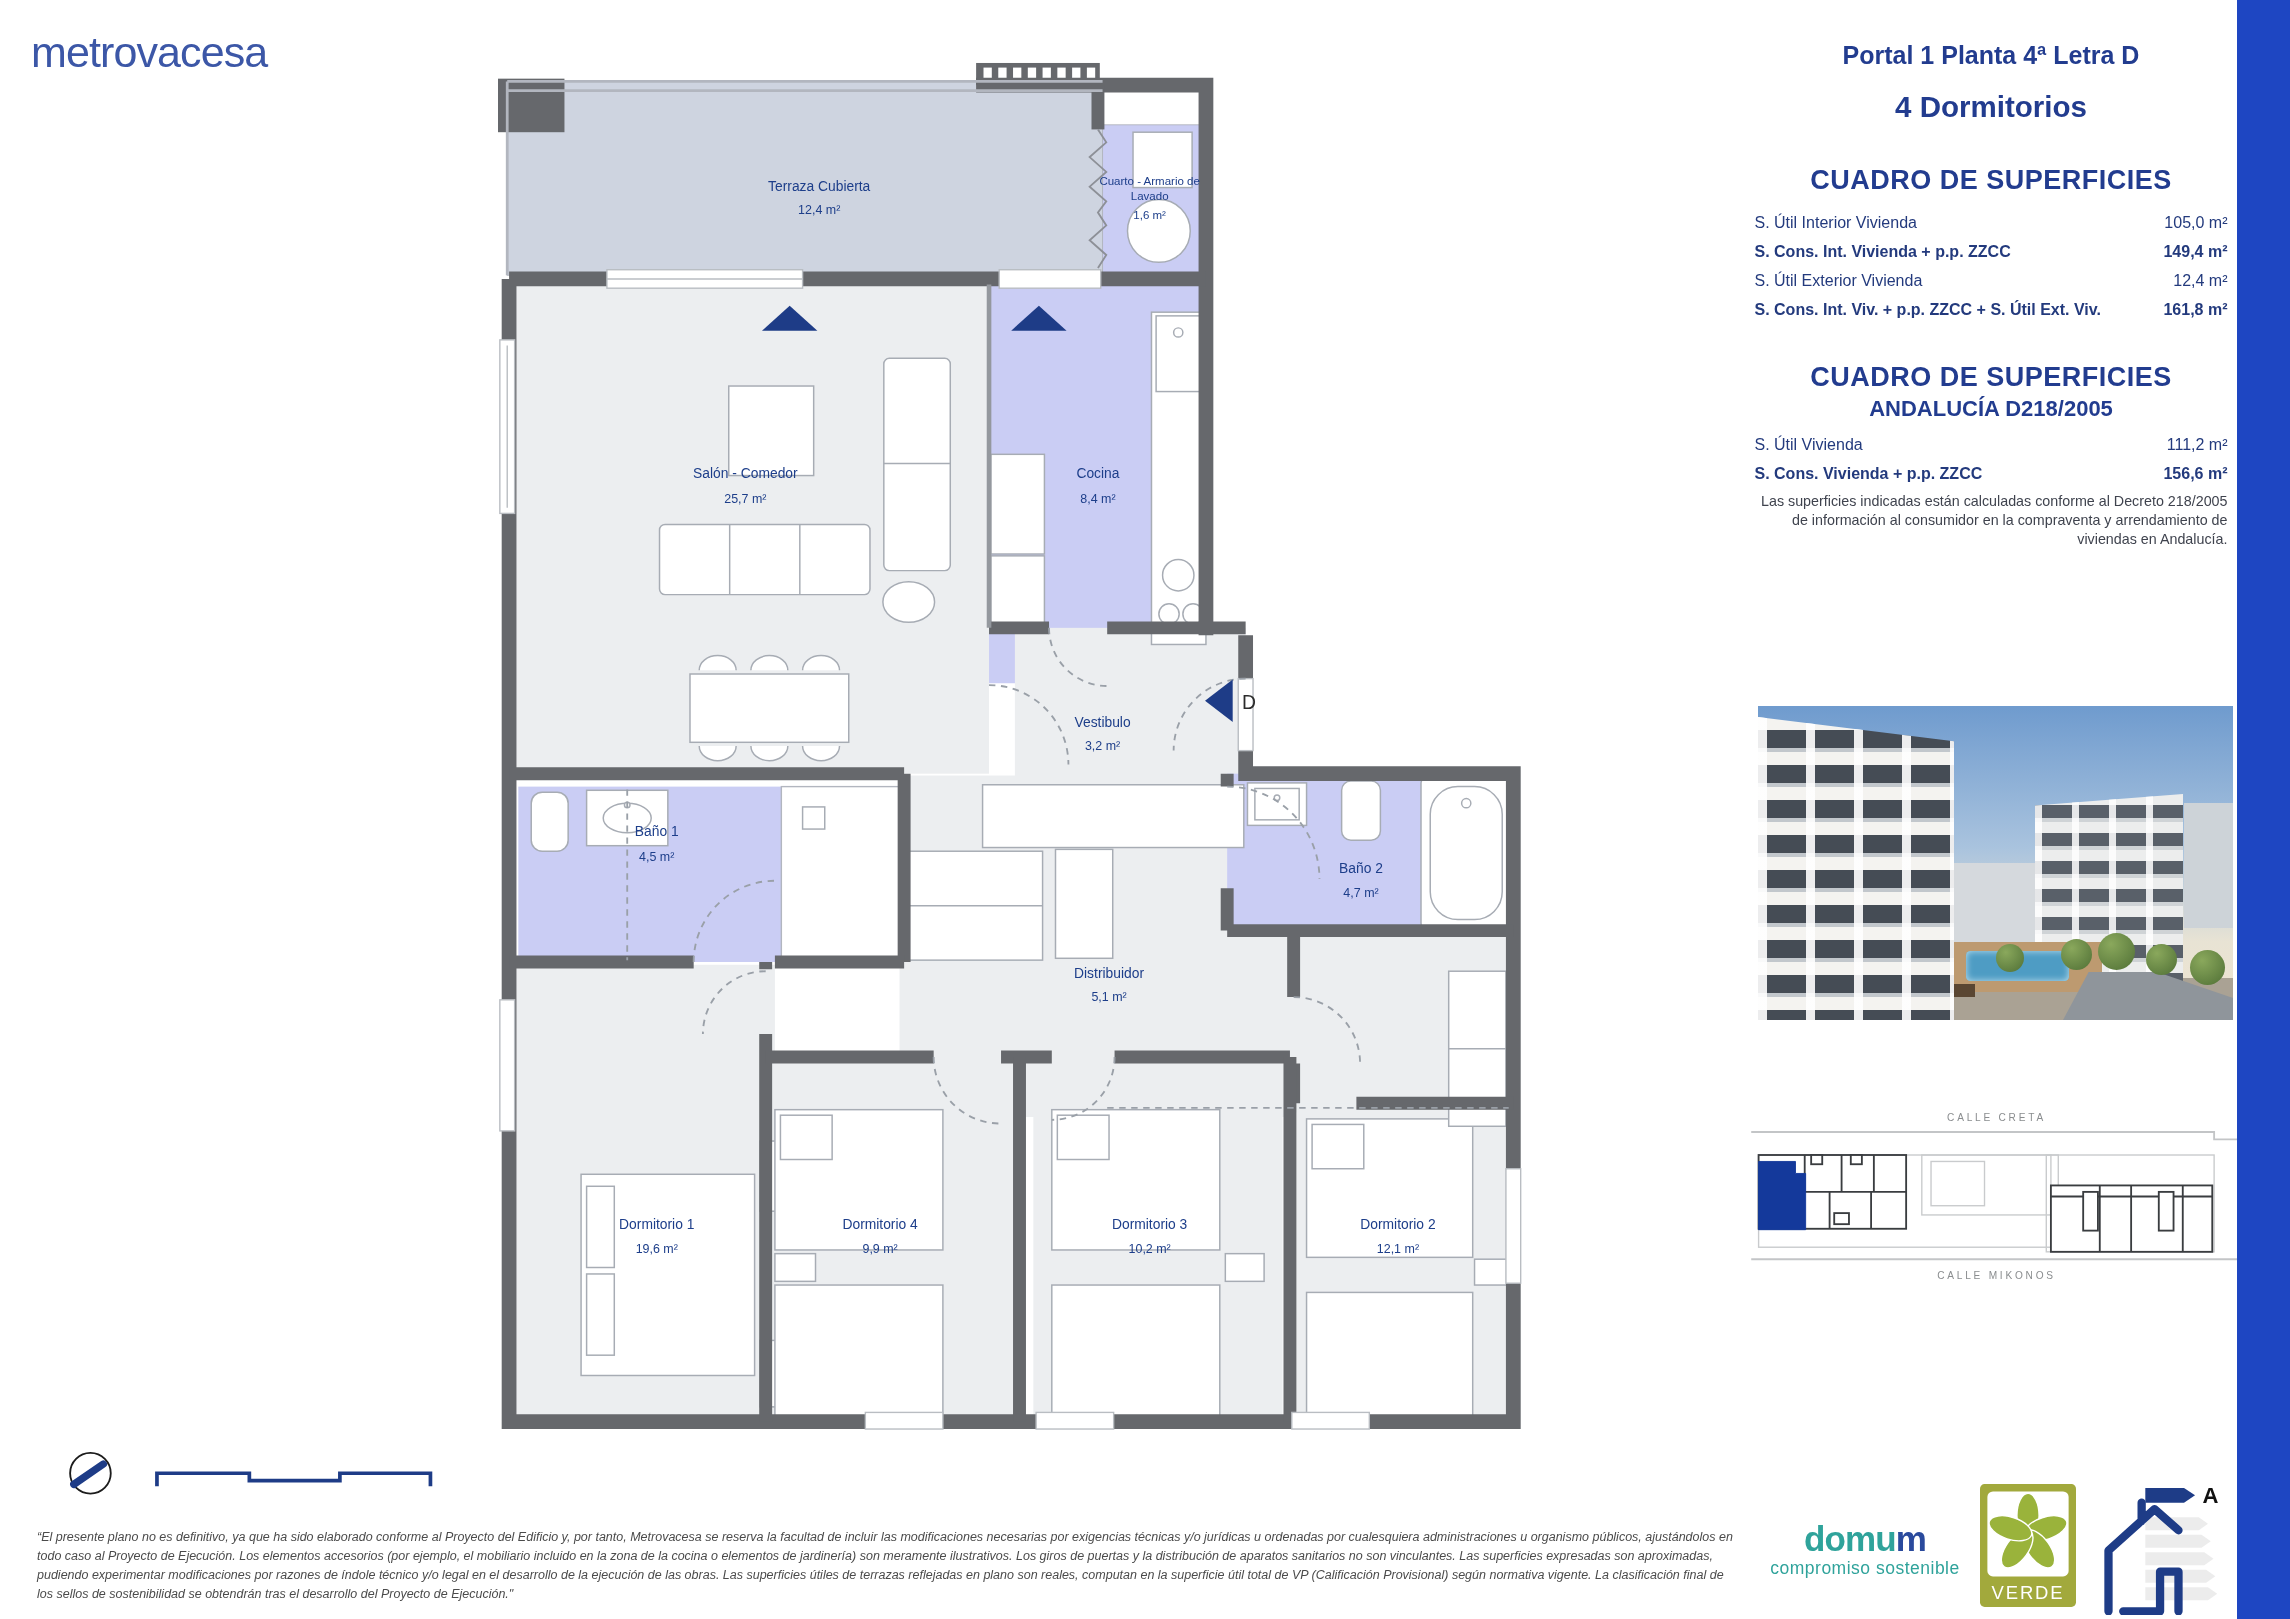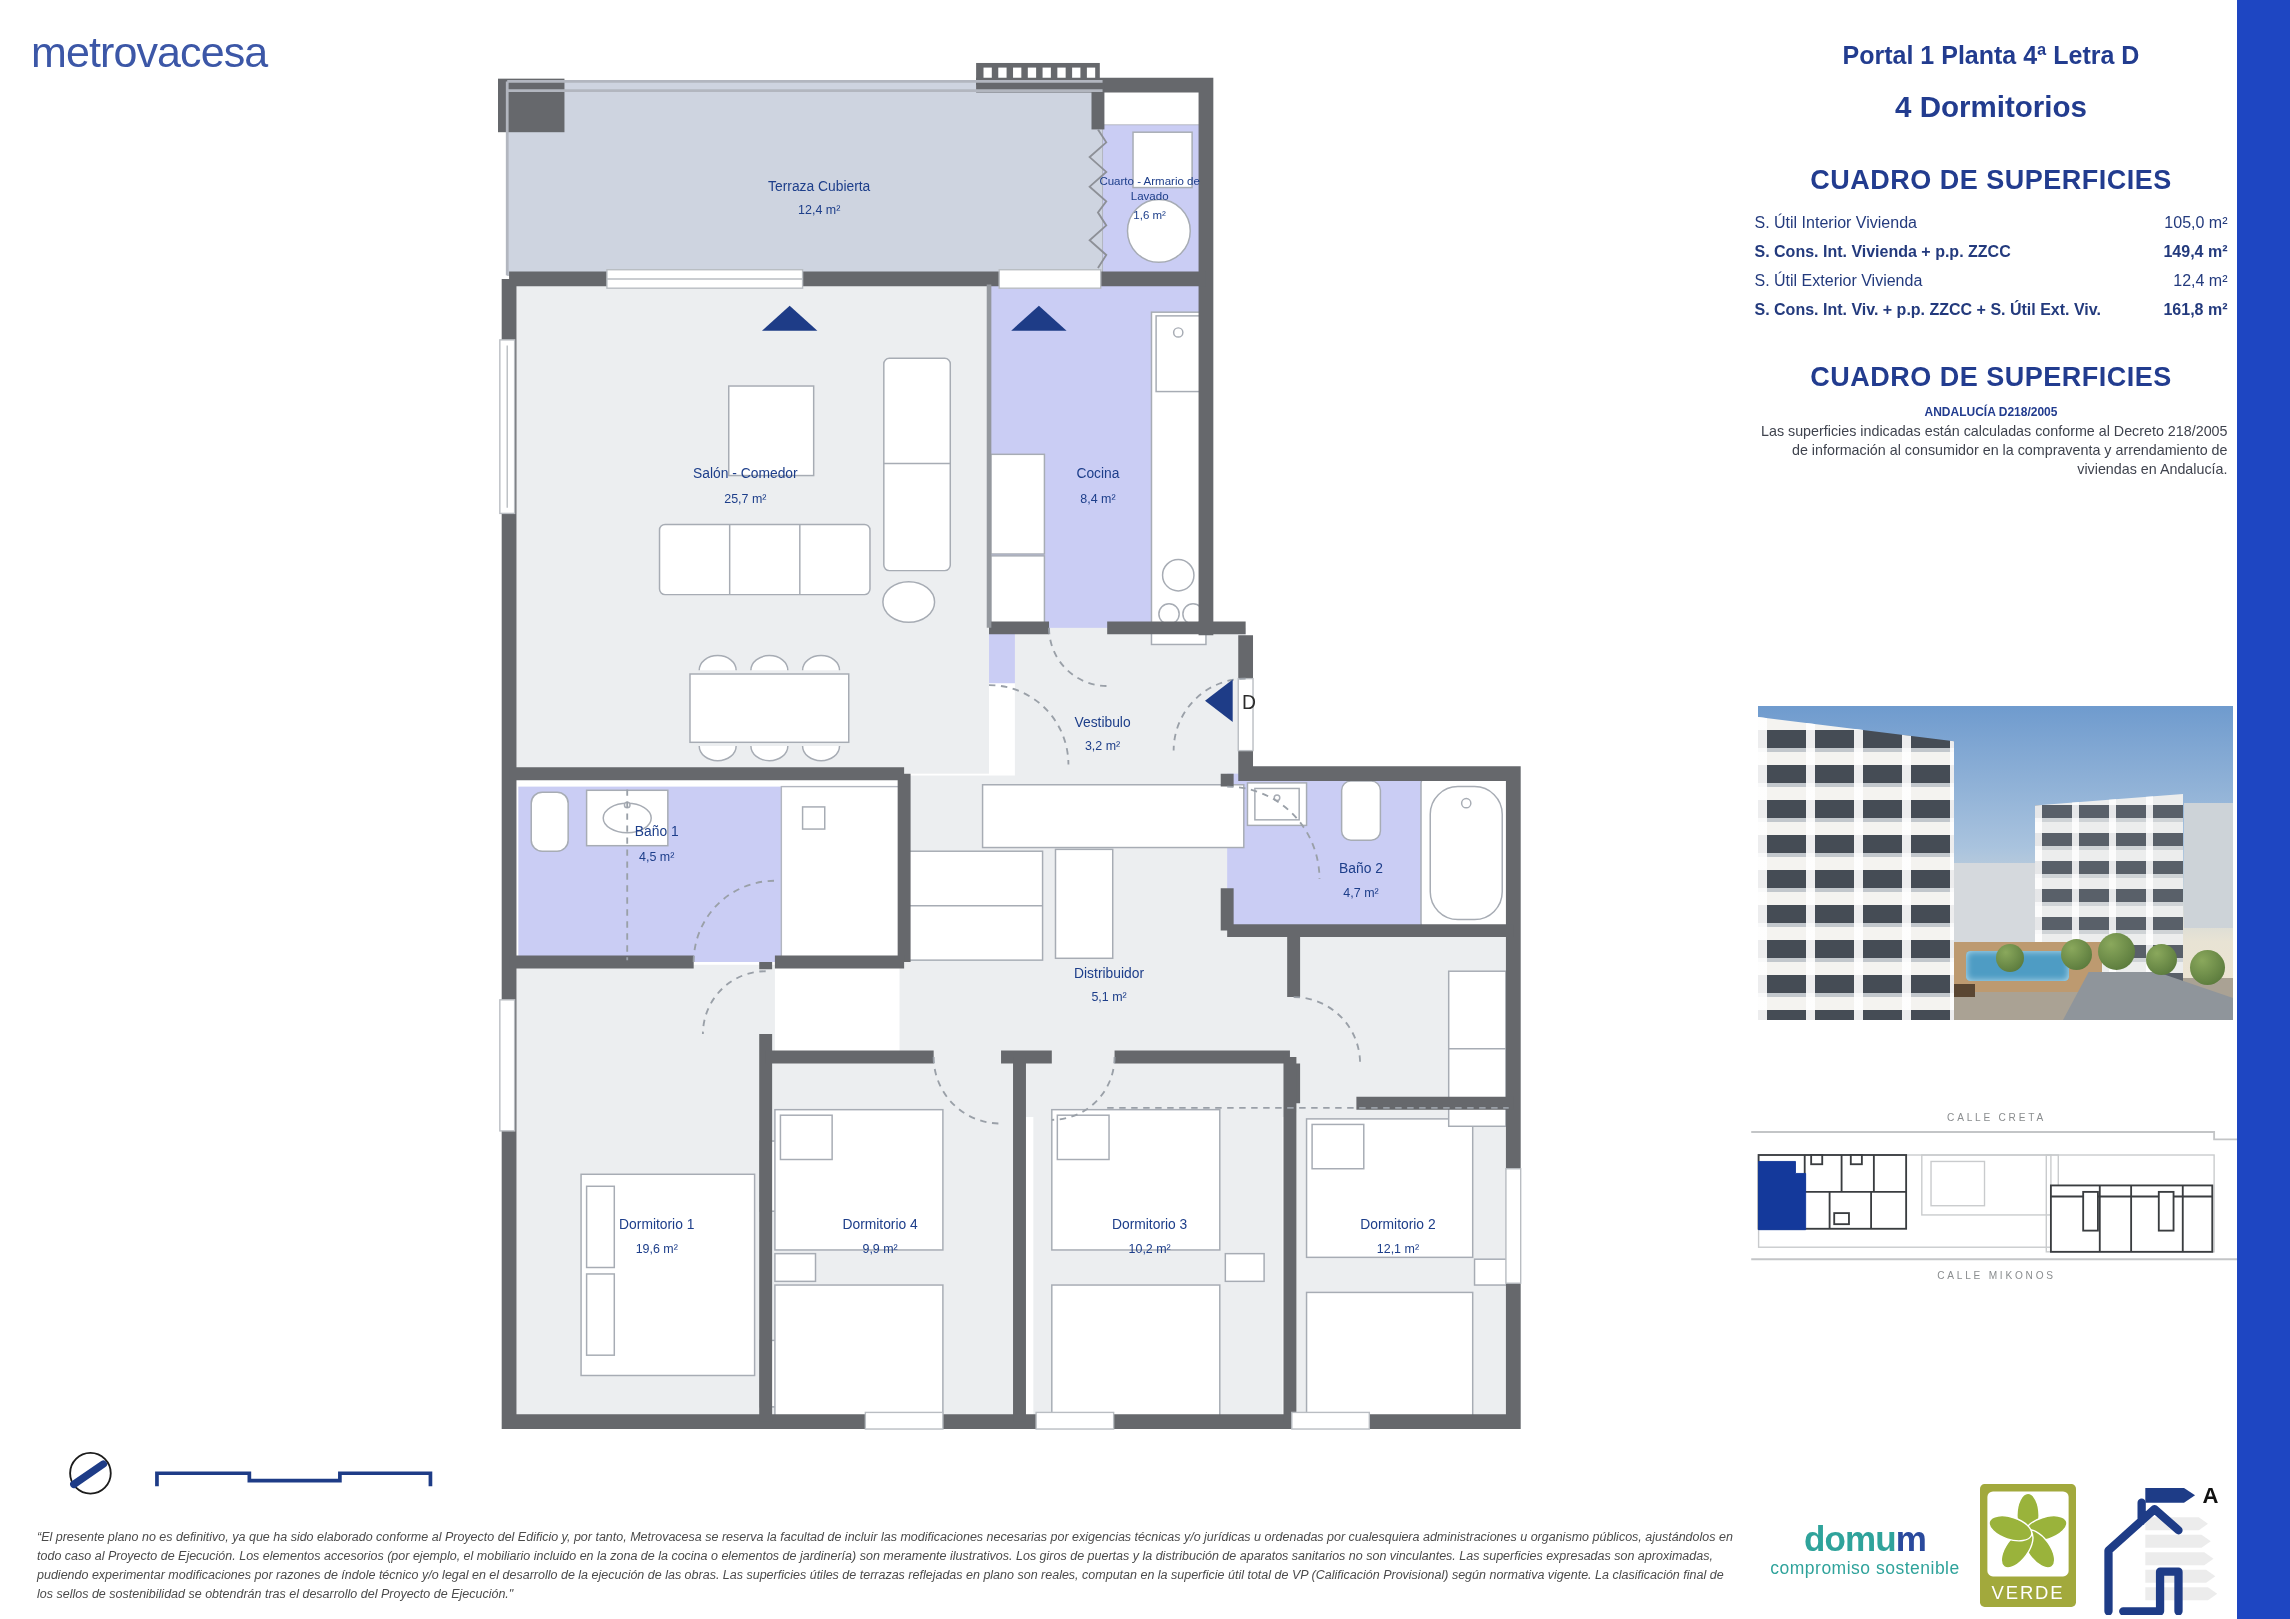--- a/index.html
+++ b/index.html
@@ -14,7 +14,7 @@
   #portal-line{margin-top:24px;font-size:25px;font-weight:bold;text-align:center;}
   #bedrooms-line{margin-top:20px;font-size:29.5px;font-weight:bold;}
   .cuadro-title{font-size:27px;font-weight:bold;letter-spacing:0.5px;}
-  .cuadro-sub{font-size:12px;font-weight:bold;margin-top:12px;}
+  .cuadro-sub{font-size:22px;font-weight:bold;margin-top:3px;}
   .stable{width:473px;margin:13px auto 0 auto;}
   .srow{display:flex;justify-content:space-between;align-items:baseline;
         font-size:16px;color:#233a7d;padding:5.5px 0 5.5px 0;text-align:left;}

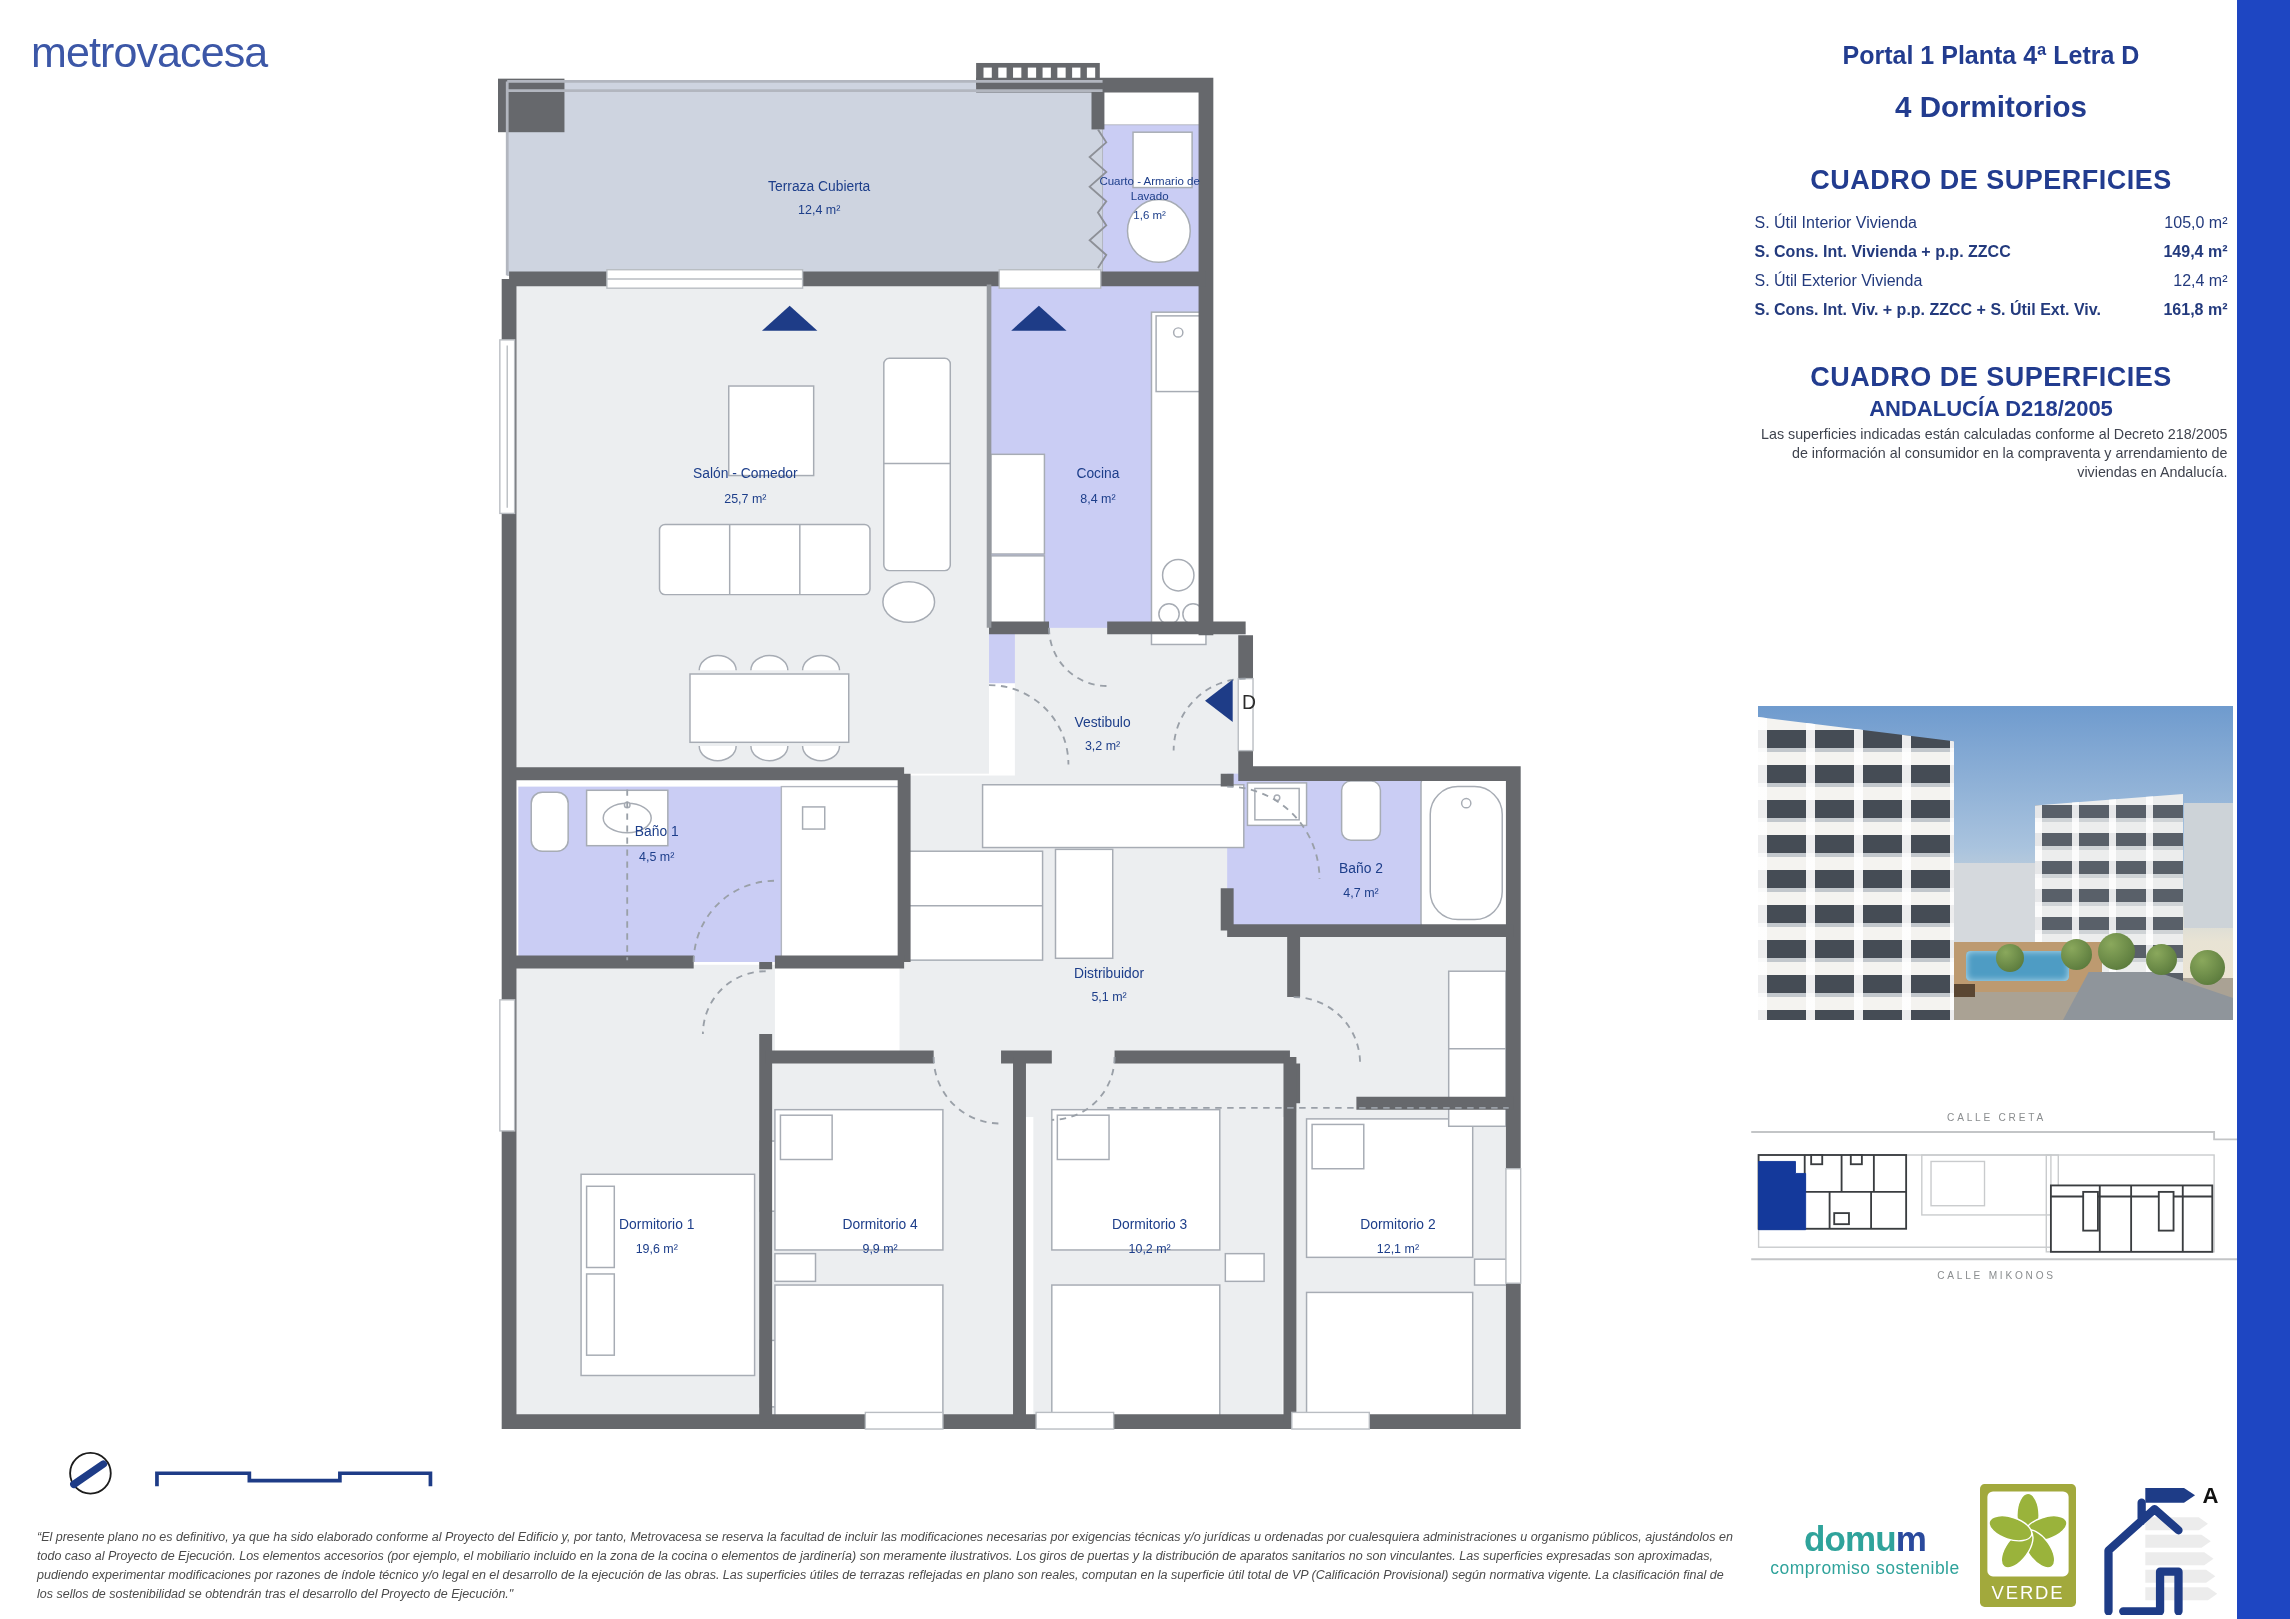--- a/index.html
+++ b/index.html
@@ -295,6 +295,16 @@
     <div id="cuadro2">
       <div class="cuadro-title">CUADRO DE SUPERFICIES</div>
       <div class="cuadro-sub">ANDALUCÍA D218/2005</div>
+      <div class="stable" style="margin-top:9.2px;">
+        <div class="srow">
+          <span>S. Útil Vivienda</span>
+            <span class="val">111,2 m²</span>
+        </div>
+        <div class="srow bold">
+          <span>S. Cons. Vivienda + p.p. ZZCC</span>
+            <span class="val">156,6 m²</span>
+        </div>
+      </div>
       <div class="note">Las superficies indicadas están calculadas conforme al Decreto 218/2005 de información al consumidor en la compraventa y arrendamiento de viviendas en Andalucía.</div>
     </div>
   </div>

